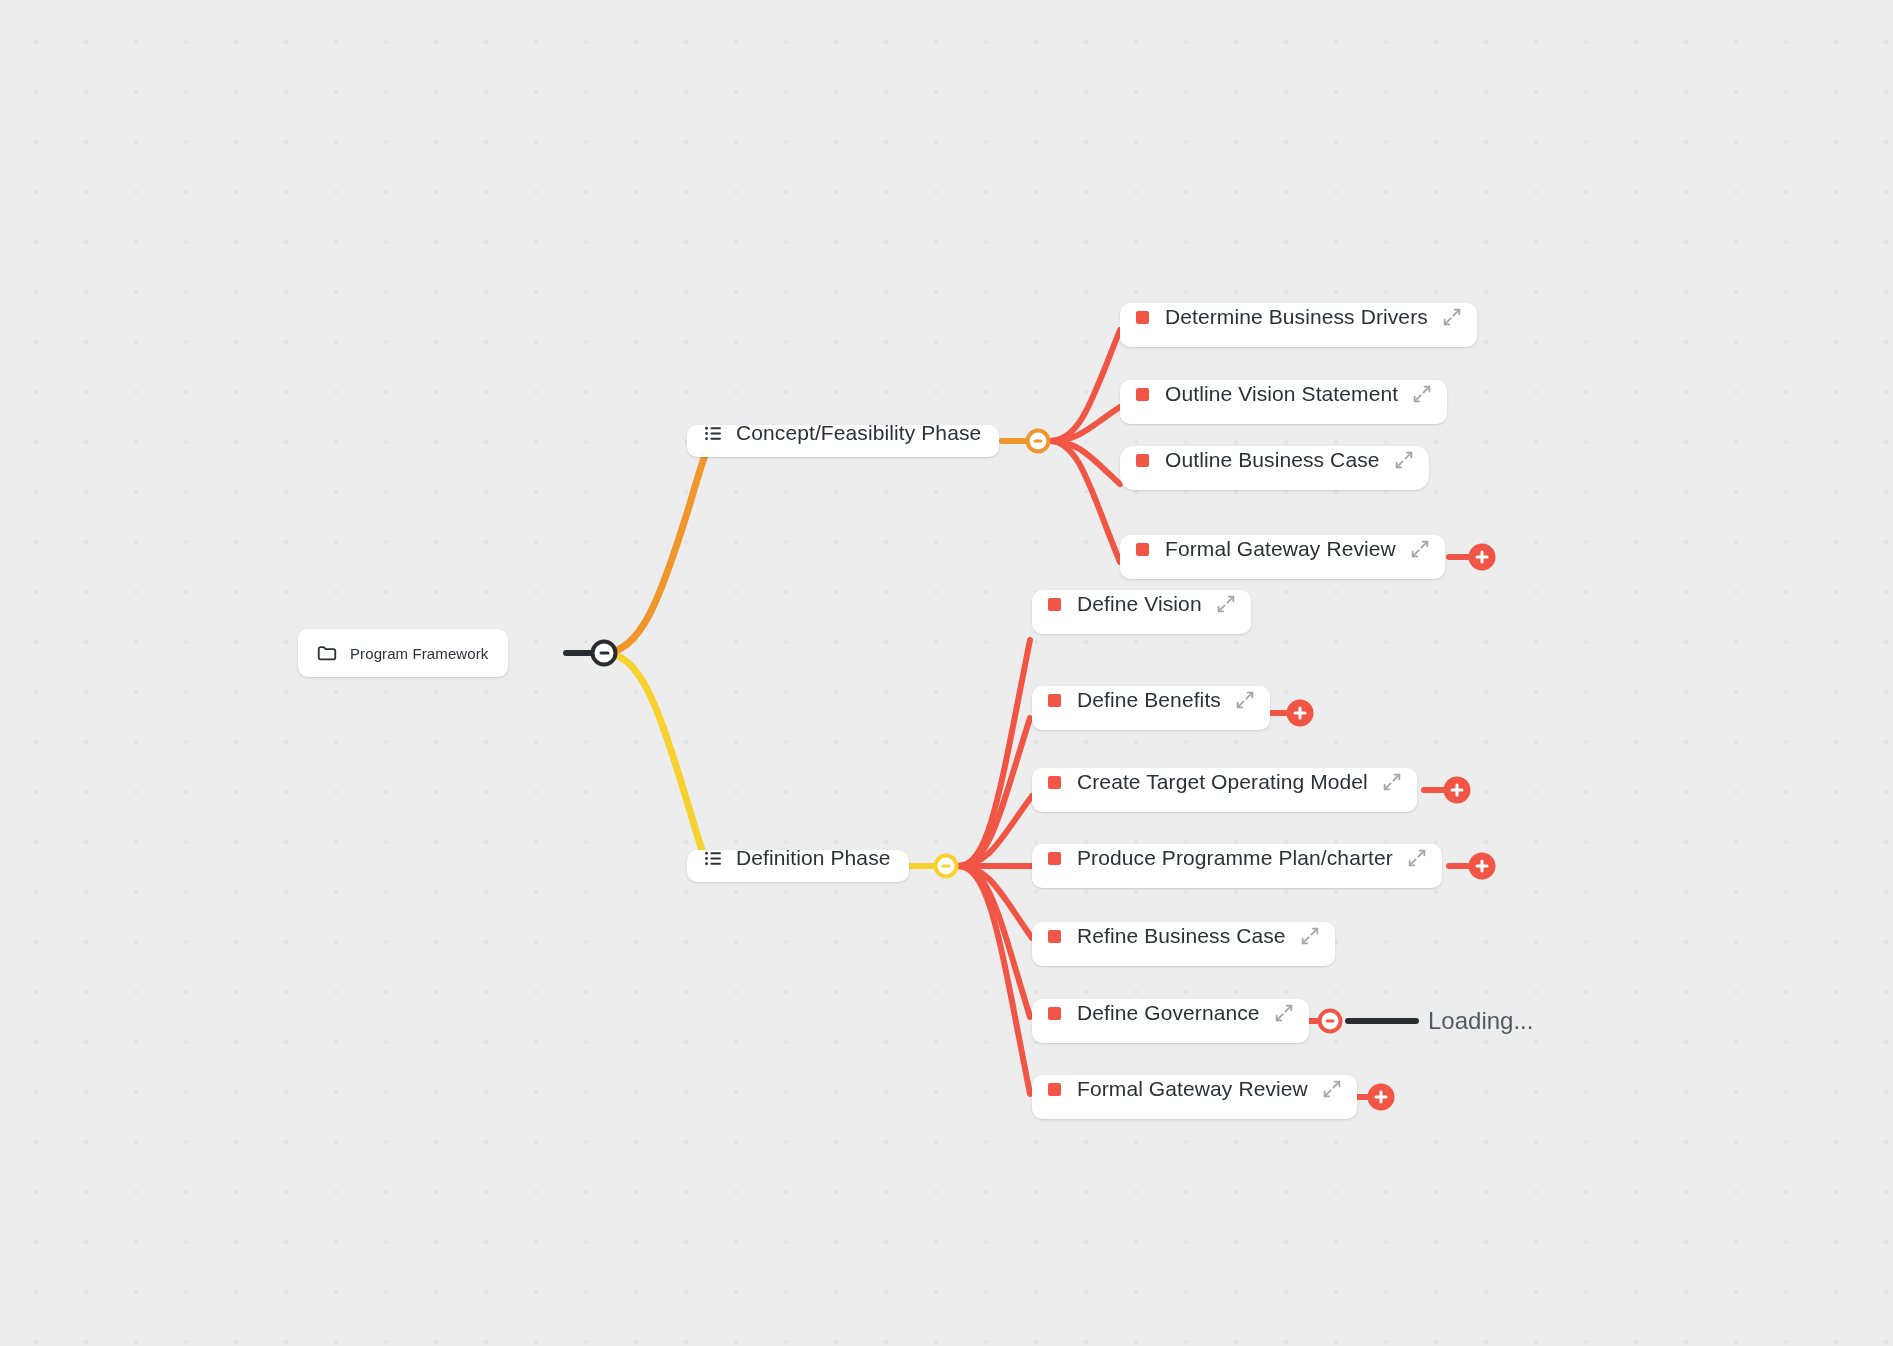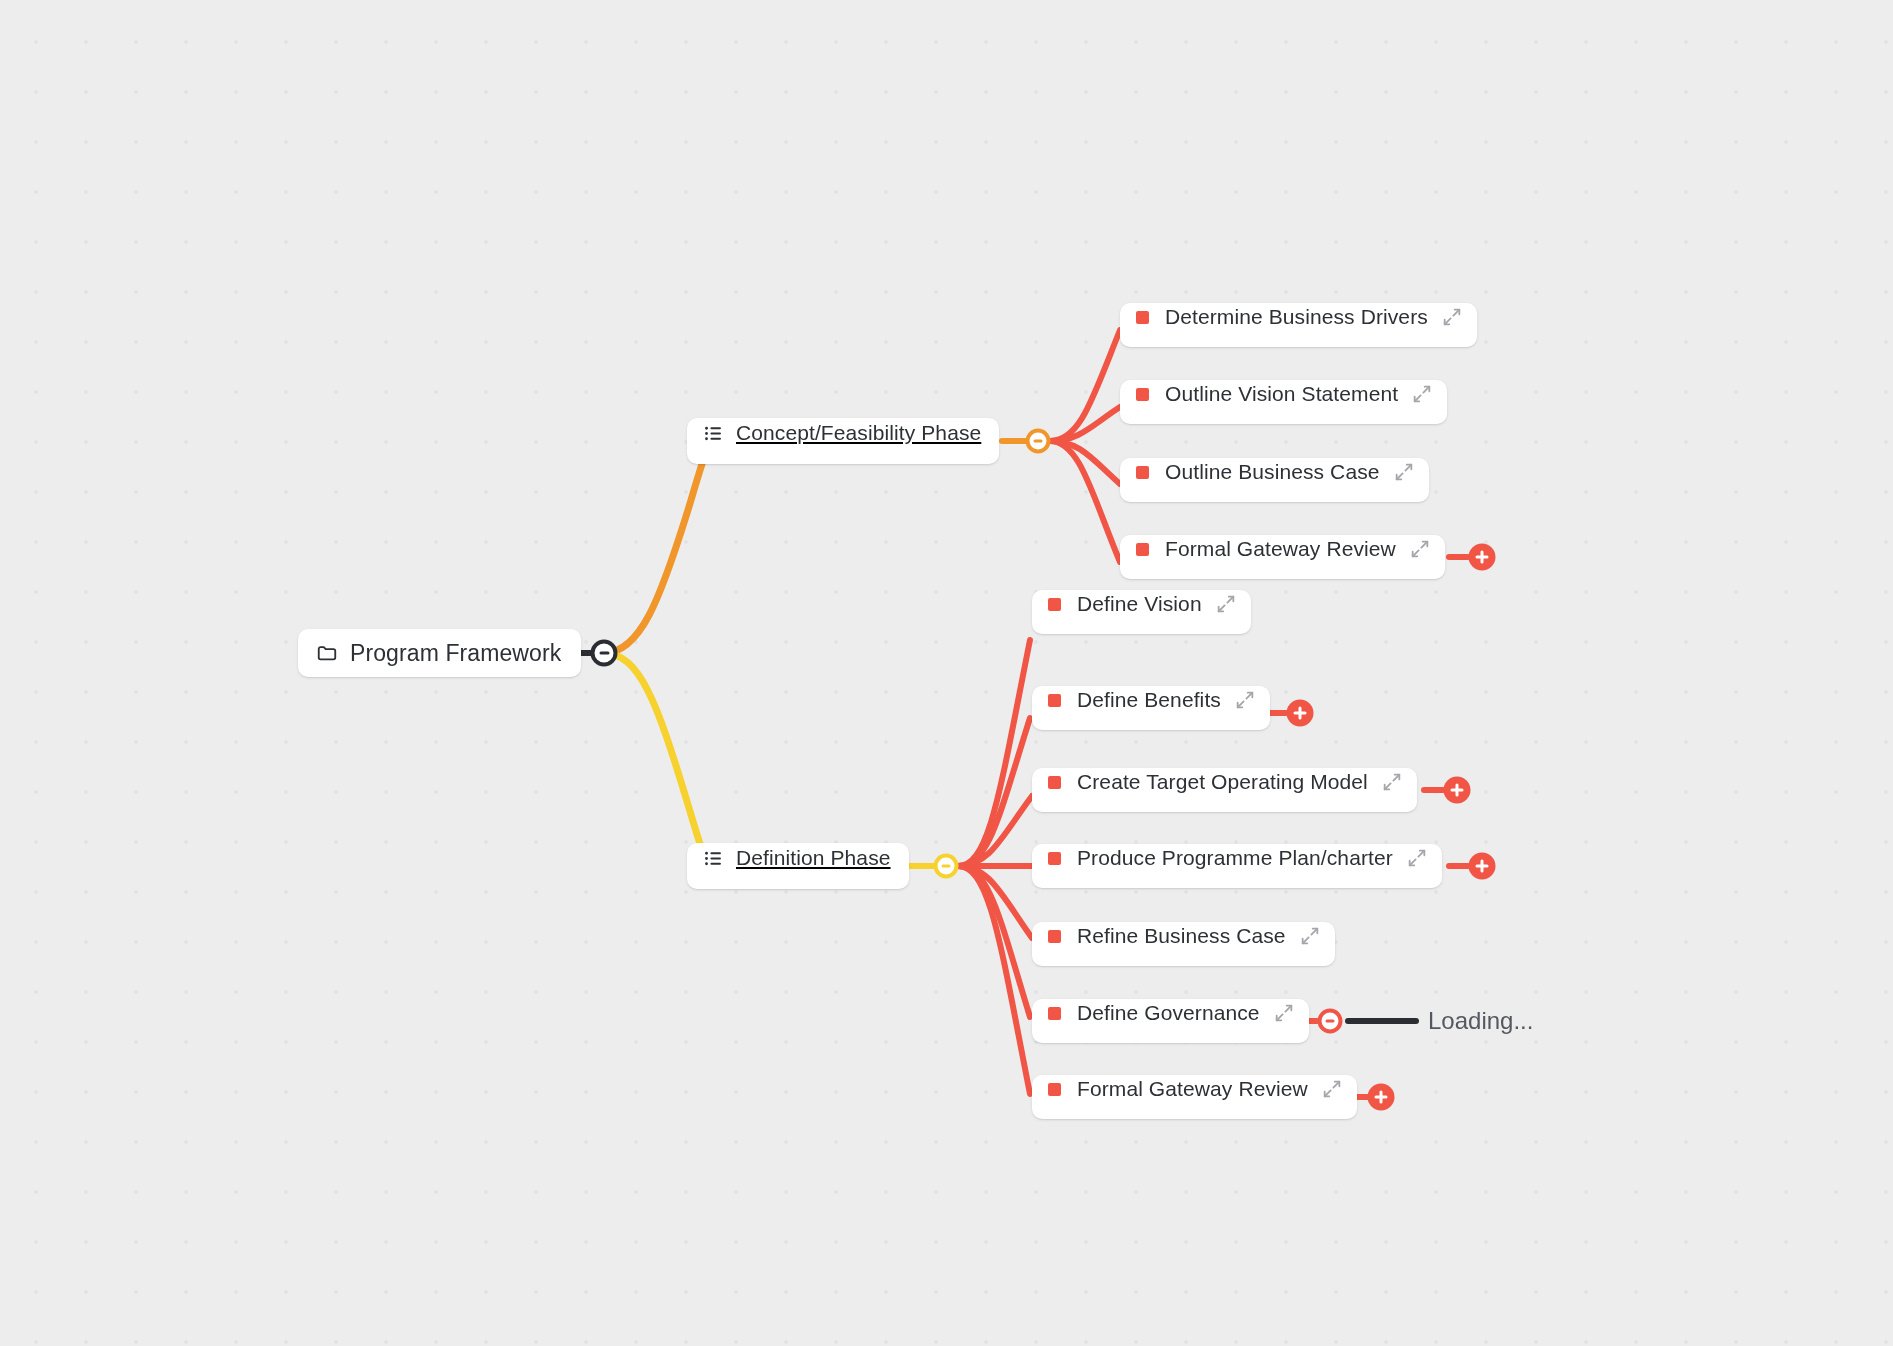--- a/index.html
+++ b/index.html
@@ -46,7 +46,7 @@
   }
 
   .node.root { height: 48px; padding: 0 20px 0 18px; }
-  .node.phase { height: 46px; padding: 0 18px 16px 16px; text-decoration: underline; }
+  .node.phase { height: 32px; padding: 0 18px 16px 16px; }
   .node.leaf { height: 44px; padding: 0 14px 16px 16px; }
 
   .node-label {

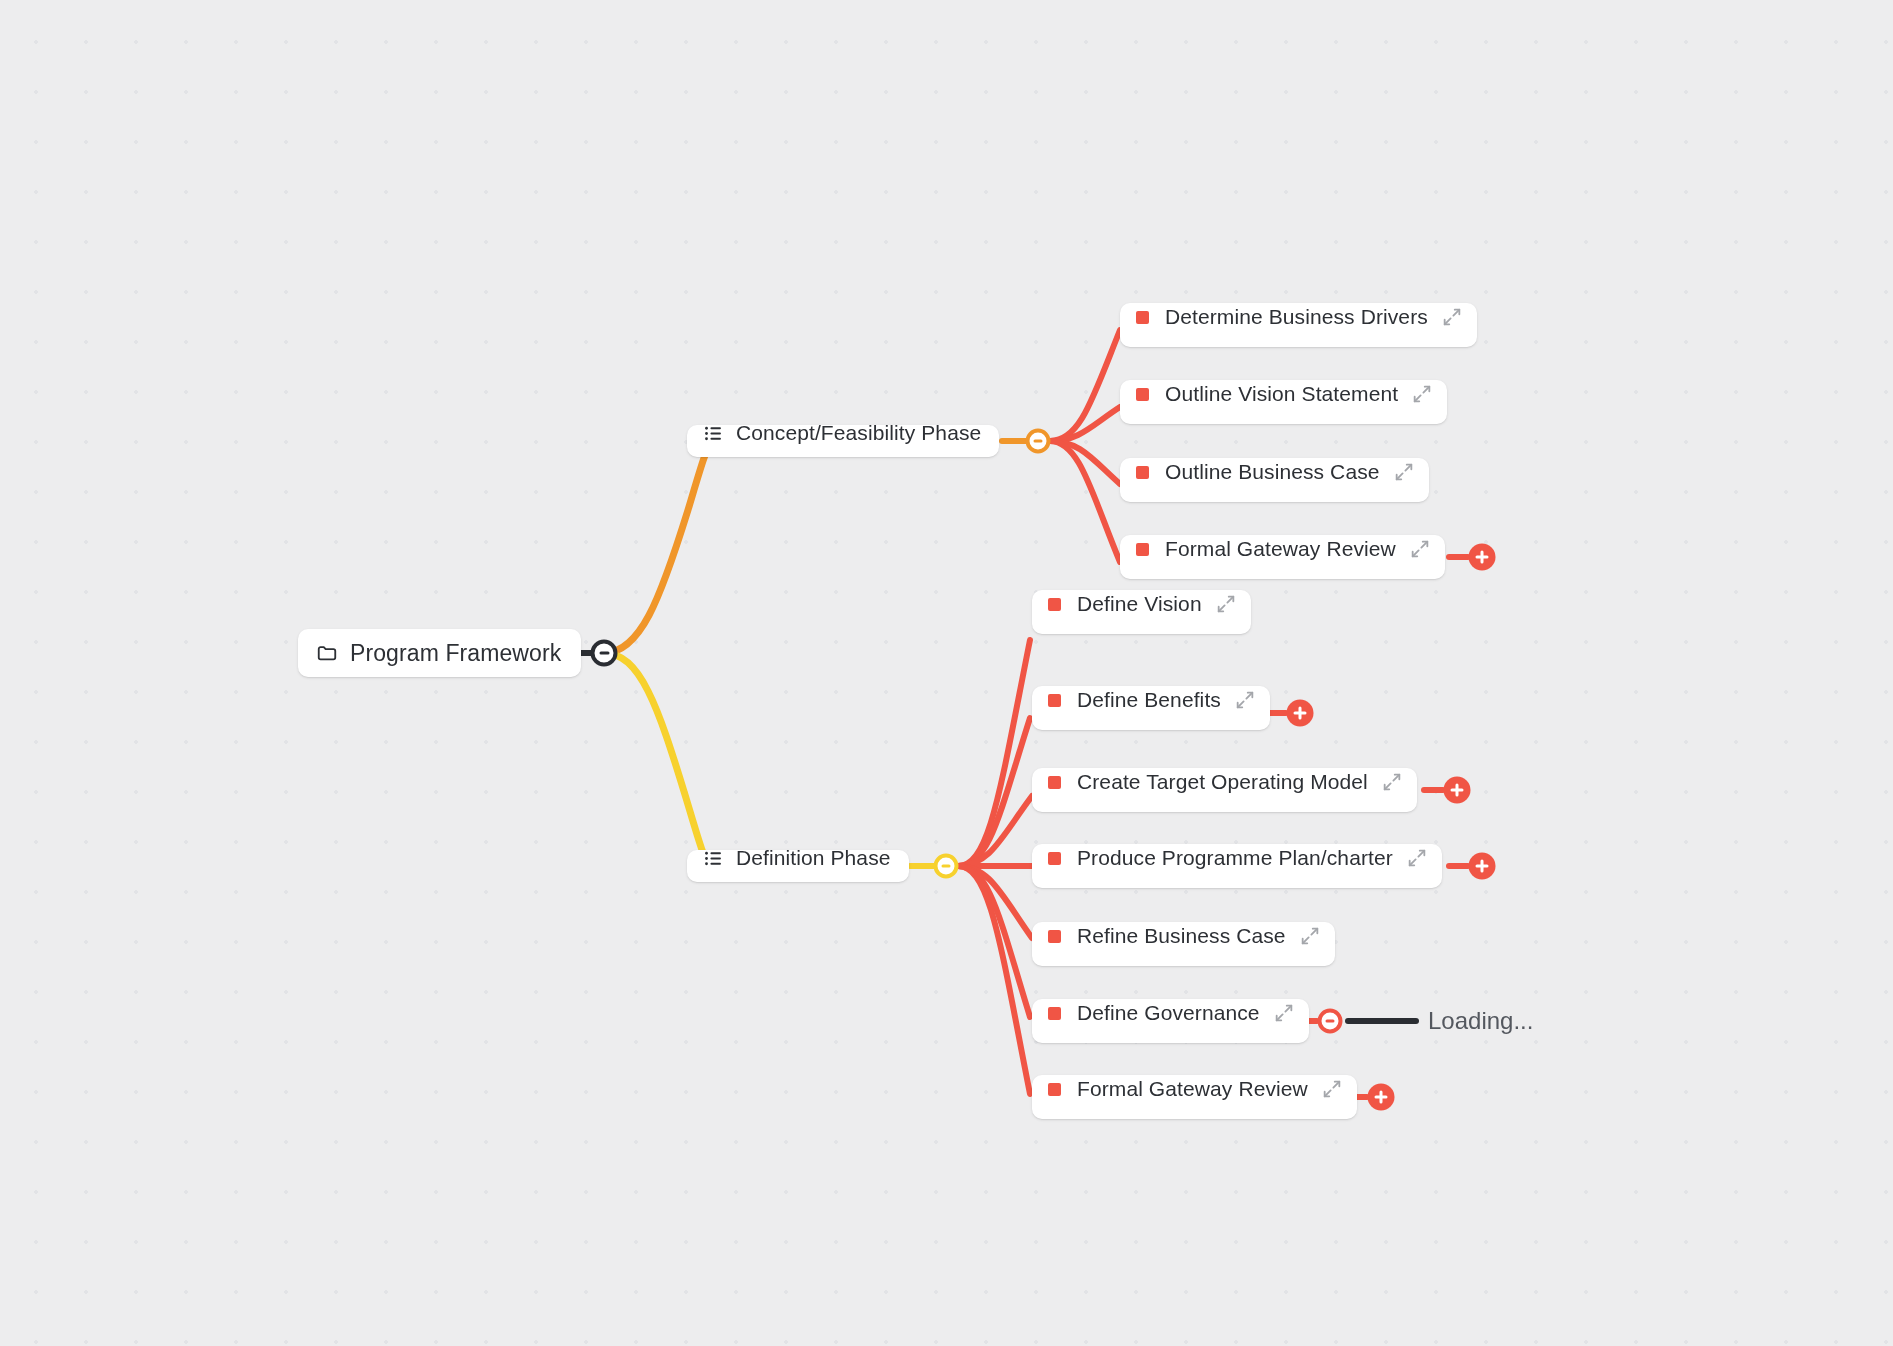--- a/index.html
+++ b/index.html
@@ -231,7 +231,7 @@
     </span>
   </div>
 
-  <div class="node leaf" style="left:1120px; top:480px;">
+  <div class="node leaf" style="left:1120px; top:468px;border-radius:14px;">
     <span class="bullet-square"></span>
     <span class="node-label">Outline Business Case</span>
     <span class="icon expand-icon">

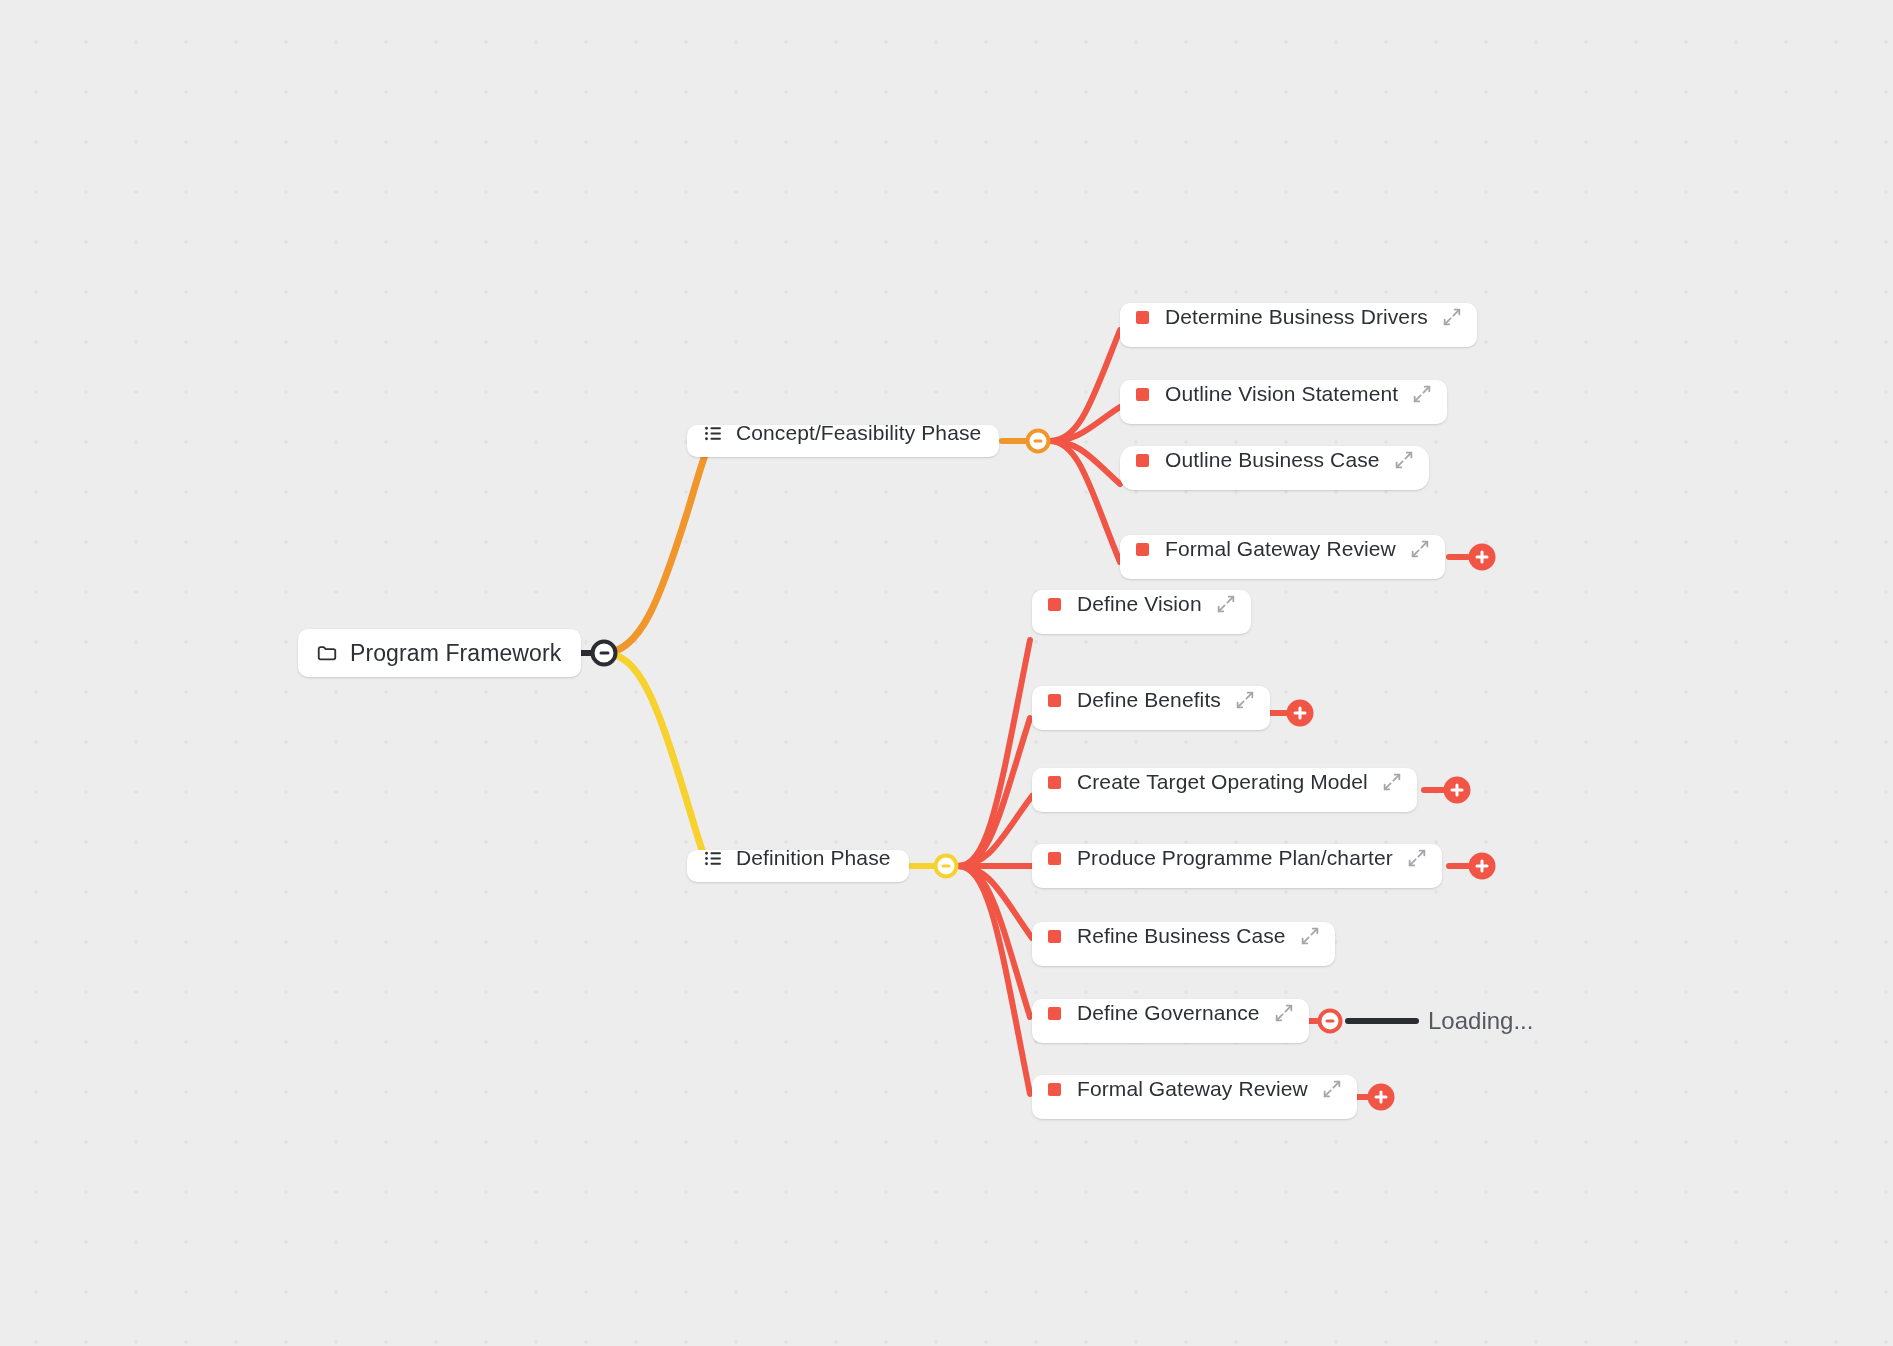--- a/index.html
+++ b/index.html
@@ -54,7 +54,7 @@
     color: #2d3035;
     letter-spacing: 0.1px;
   }
-  .node.root .node-label { font-size: 23px; }
+  .node.root .node-label { font-size: 15px; }
   .node.phase .node-label { font-size: 21px; }
   .node.leaf .node-label { font-size: 21px; }
 

